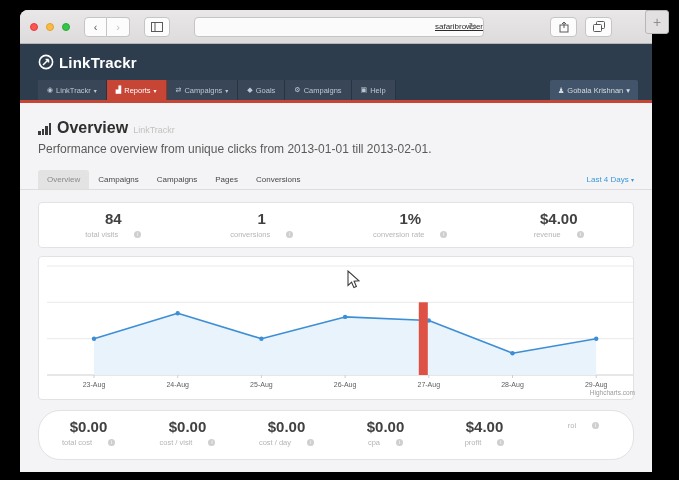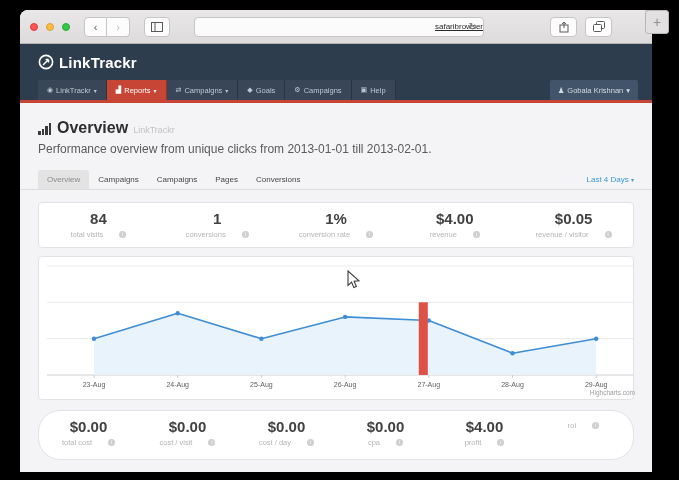--- a/index.html
+++ b/index.html
@@ -213,13 +213,6 @@
         <div class="stat-value">$4.00</div>
         <div class="stat-label">
           <span>revenue</span>
-          <i class="info-i">i</i>
-        </div>
-      </div>
-      <div class="stat">
-        <div class="stat-value">$0.05</div>
-        <div class="stat-label">
-          <span>revenue / visitor</span>
           <i class="info-i">i</i>
         </div>
       </div>

